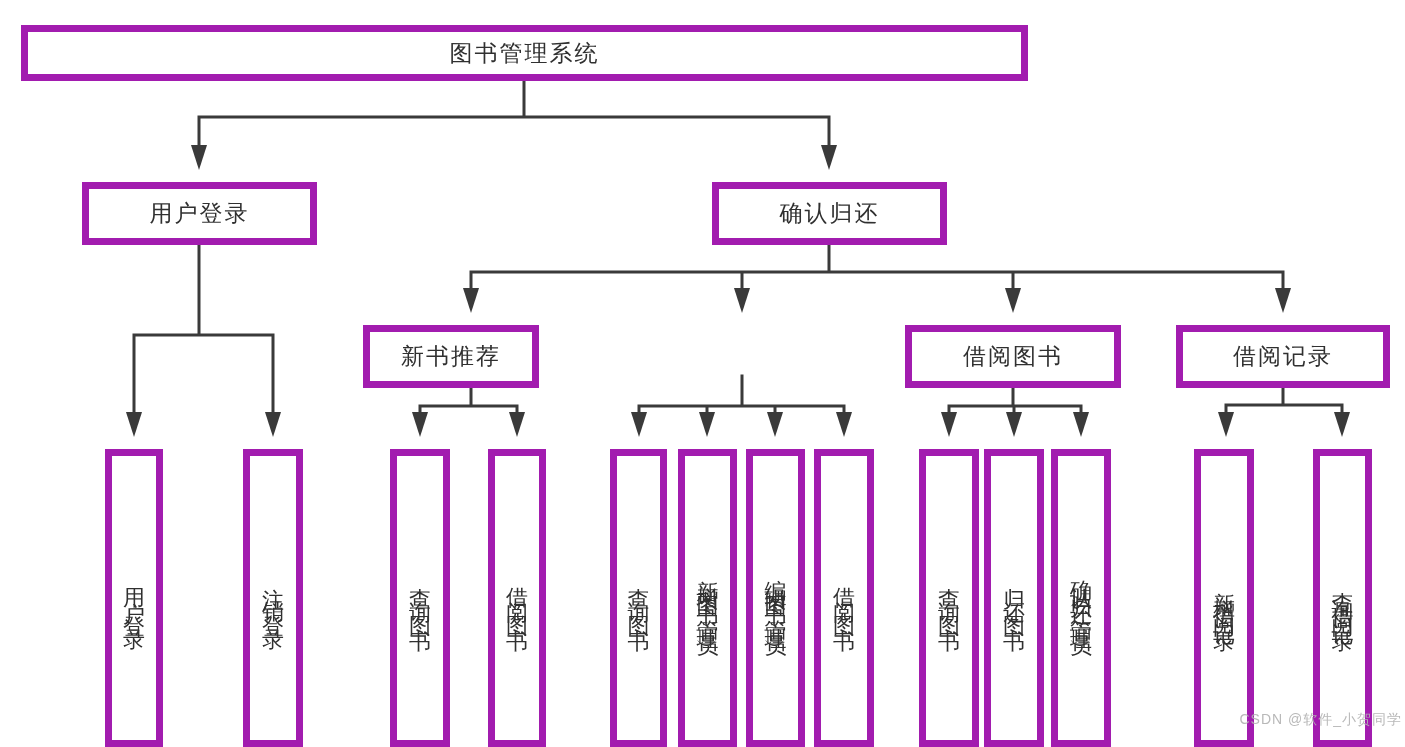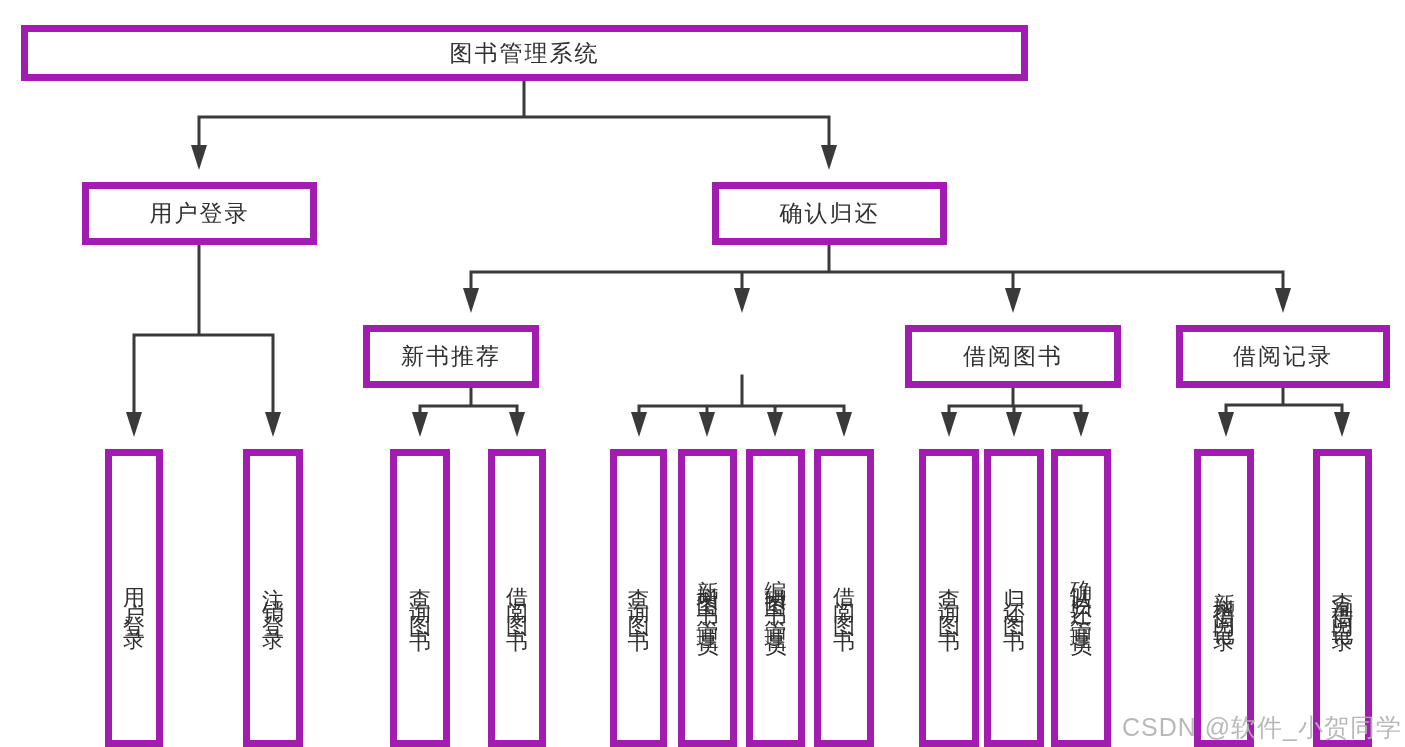--- a/index.html
+++ b/index.html
@@ -56,7 +56,7 @@
     right: 3px;
     top: 711px;
     z-index: 3;
-    font-size: 25px;
+    font-size: 14px;
     color: #b3b3b3;
     opacity: 0.92;
     white-space: nowrap;

